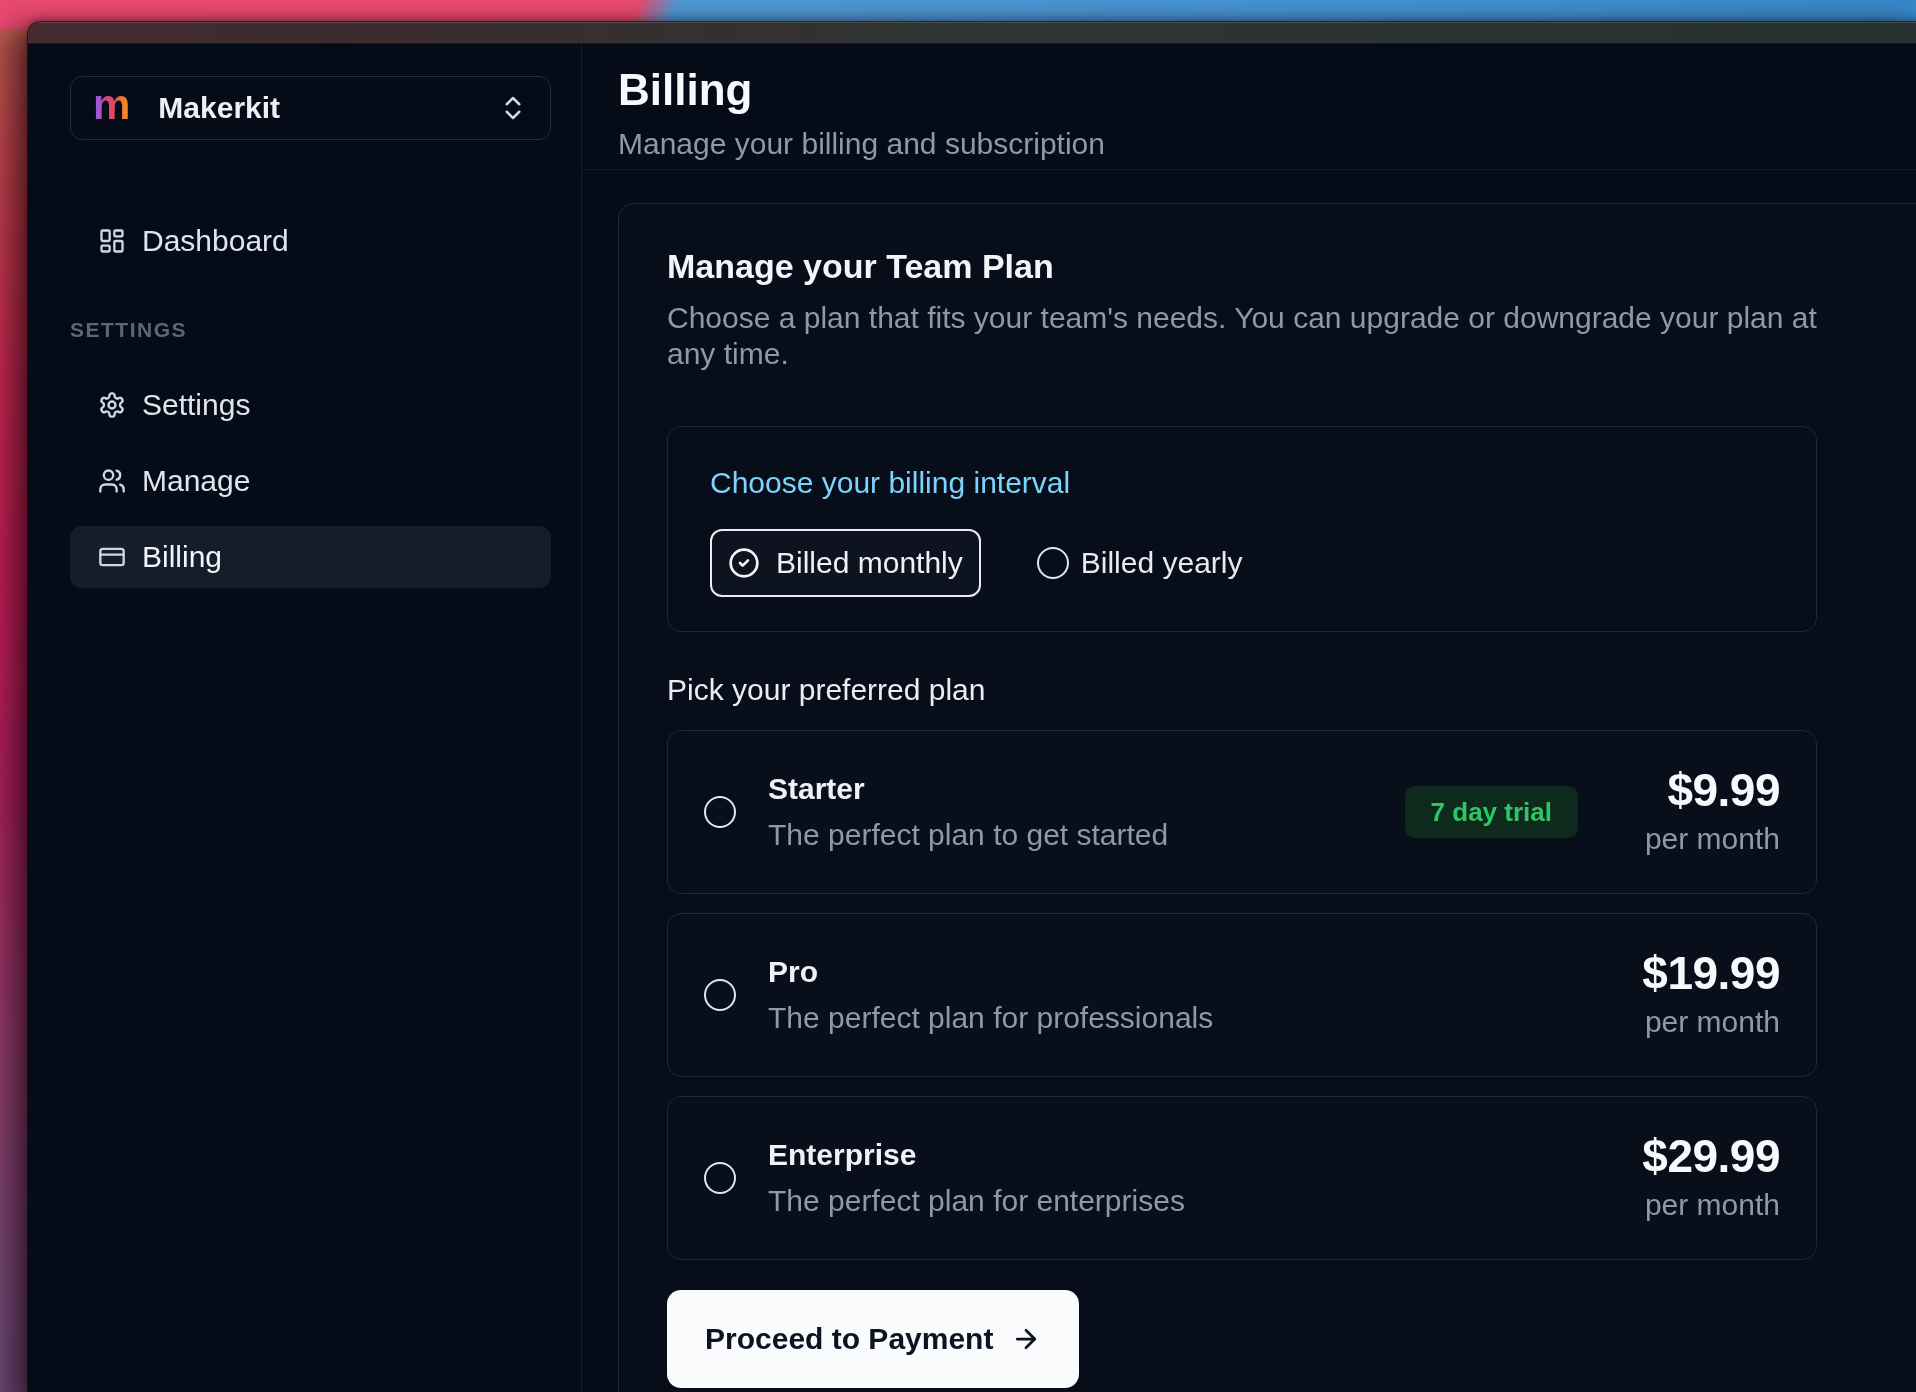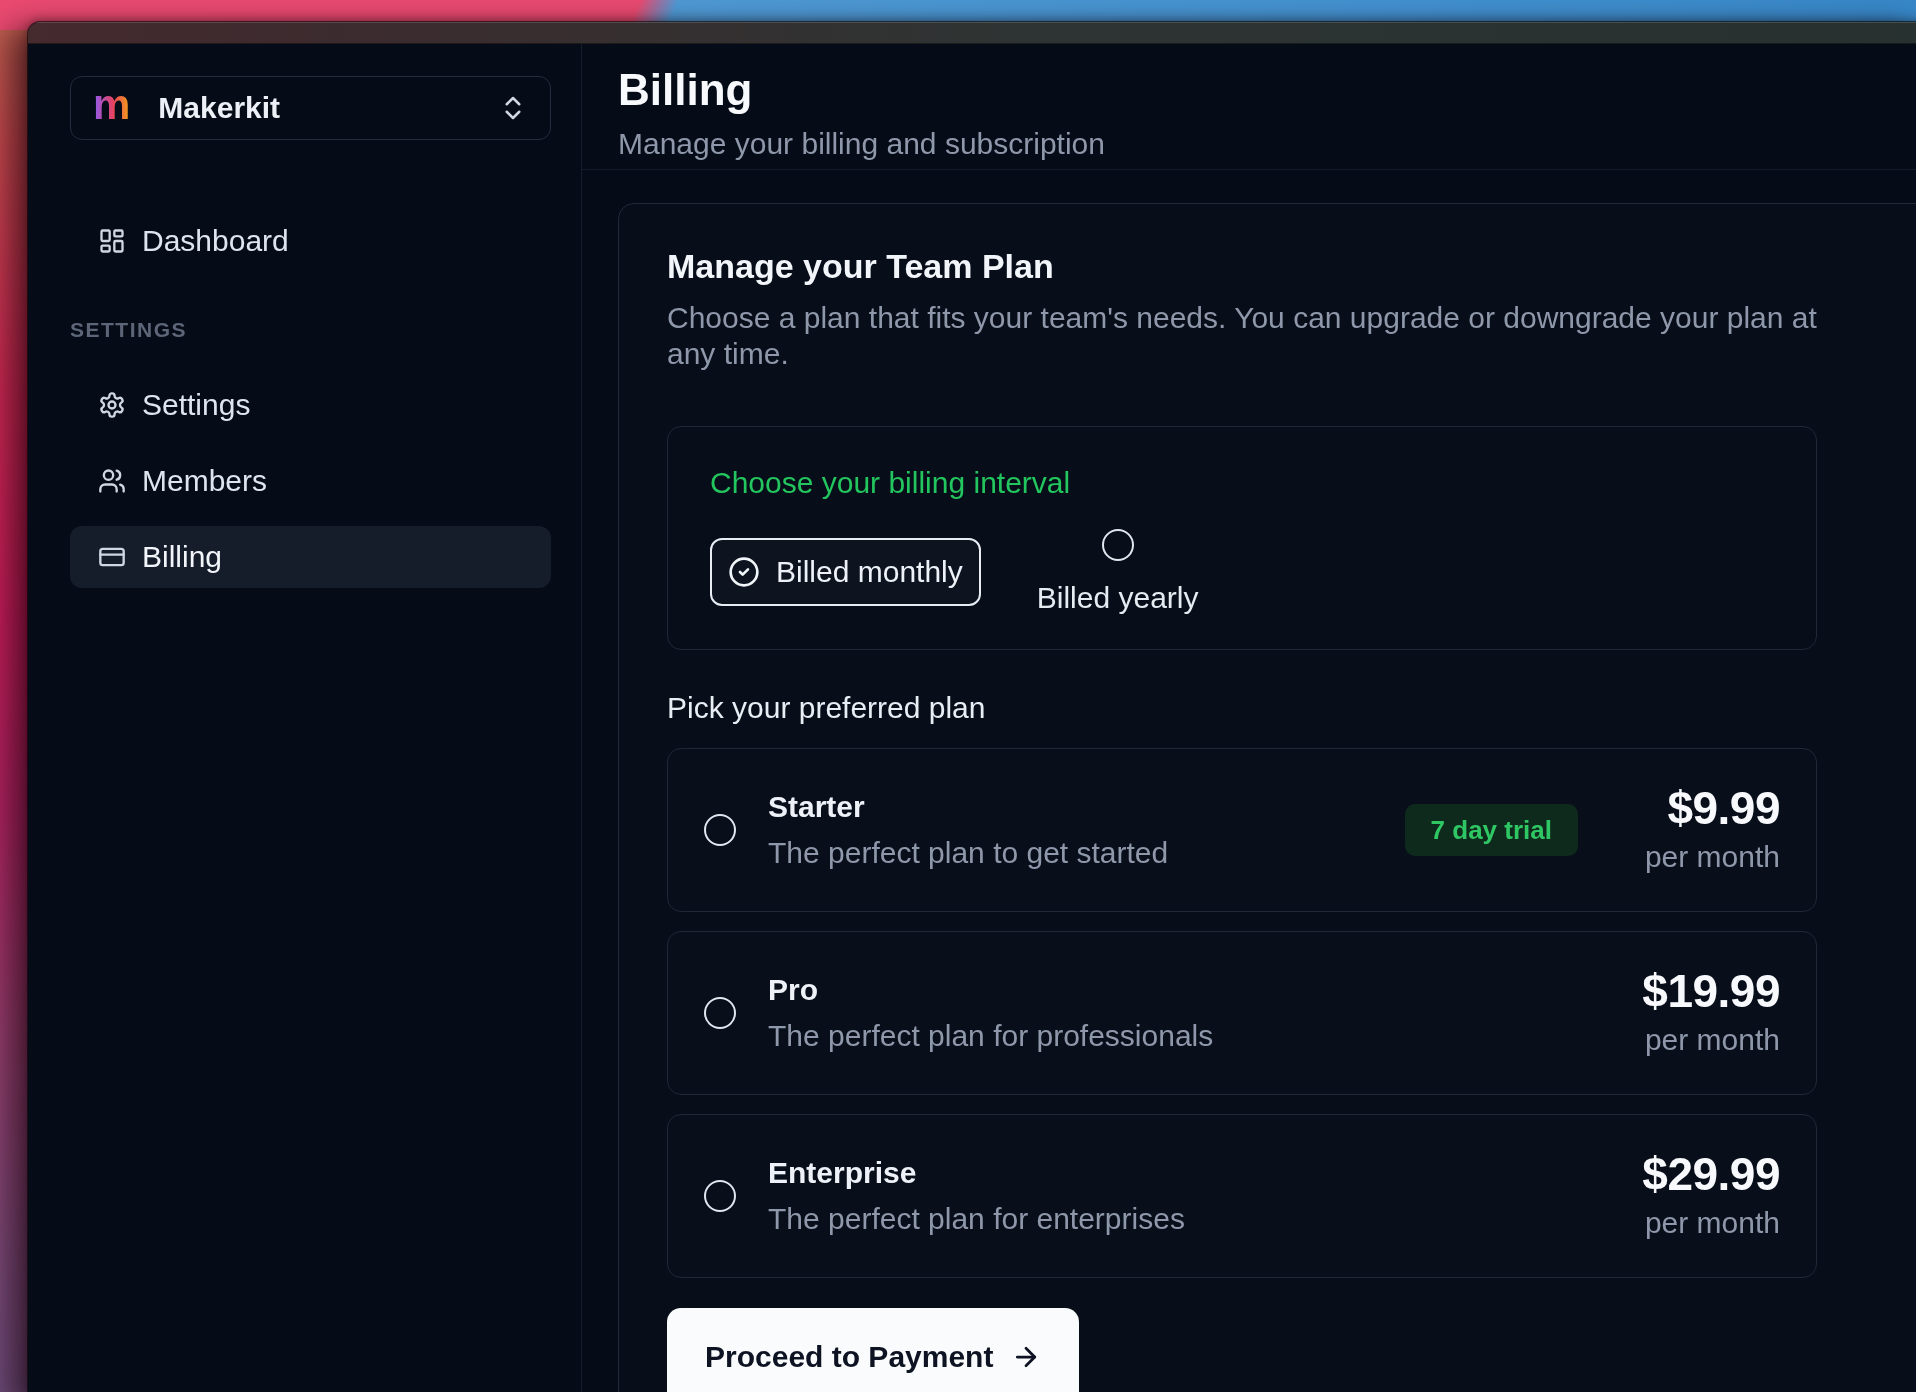--- a/index.html
+++ b/index.html
@@ -165,7 +165,7 @@
                 <path d="M16 3.13a4 4 0 0 1 0 7.75"></path>
               </svg>
           </span>
-          <span>Members</span>
+          <span>Manage</span>
         </div>
         <div class="nav-item active">
           <span class="icon">

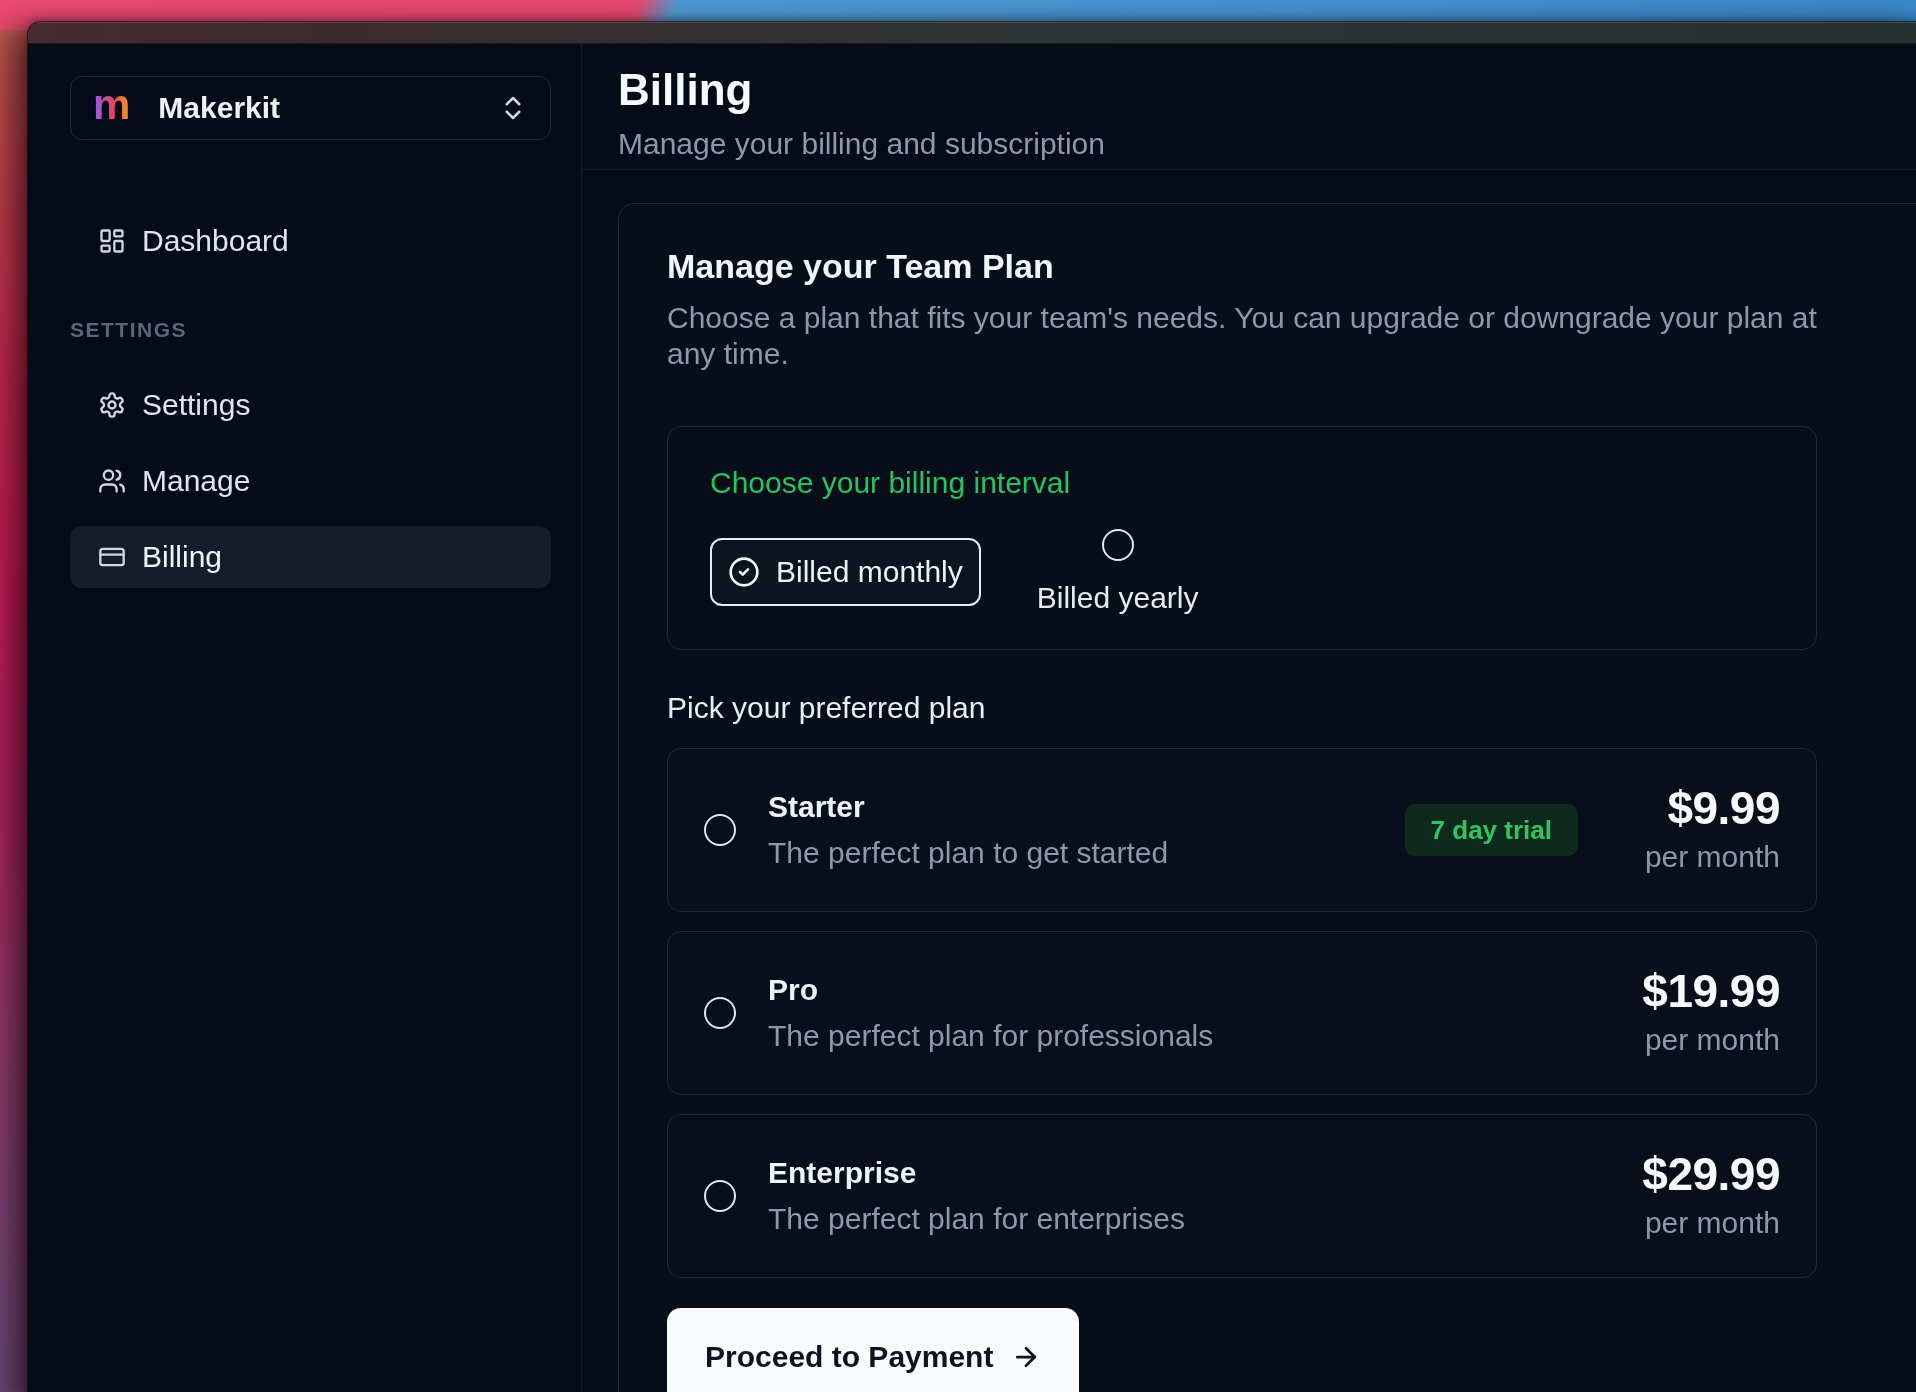--- a/index.html
+++ b/index.html
@@ -70,7 +70,7 @@
   .card-desc { margin-top:14px; font-size:30px; color:#8e98aa; line-height:36px; }
 
   .interval-box { margin-top:54px; border:1px solid #1e2837; border-radius:14px; padding:38px 42px 34px; }
-  .interval-label { font-size:30px; font-weight:500; color:#22c55e; line-height:36px; }
+  .interval-label { font-size:30px; font-weight:500; color:#7dd3fc; line-height:36px; }
   .interval-row { margin-top:28px; display:flex; align-items:center; gap:56px; }
   .option-pill {
     height:68px; display:inline-flex; align-items:center; gap:16px; padding:0 16px;

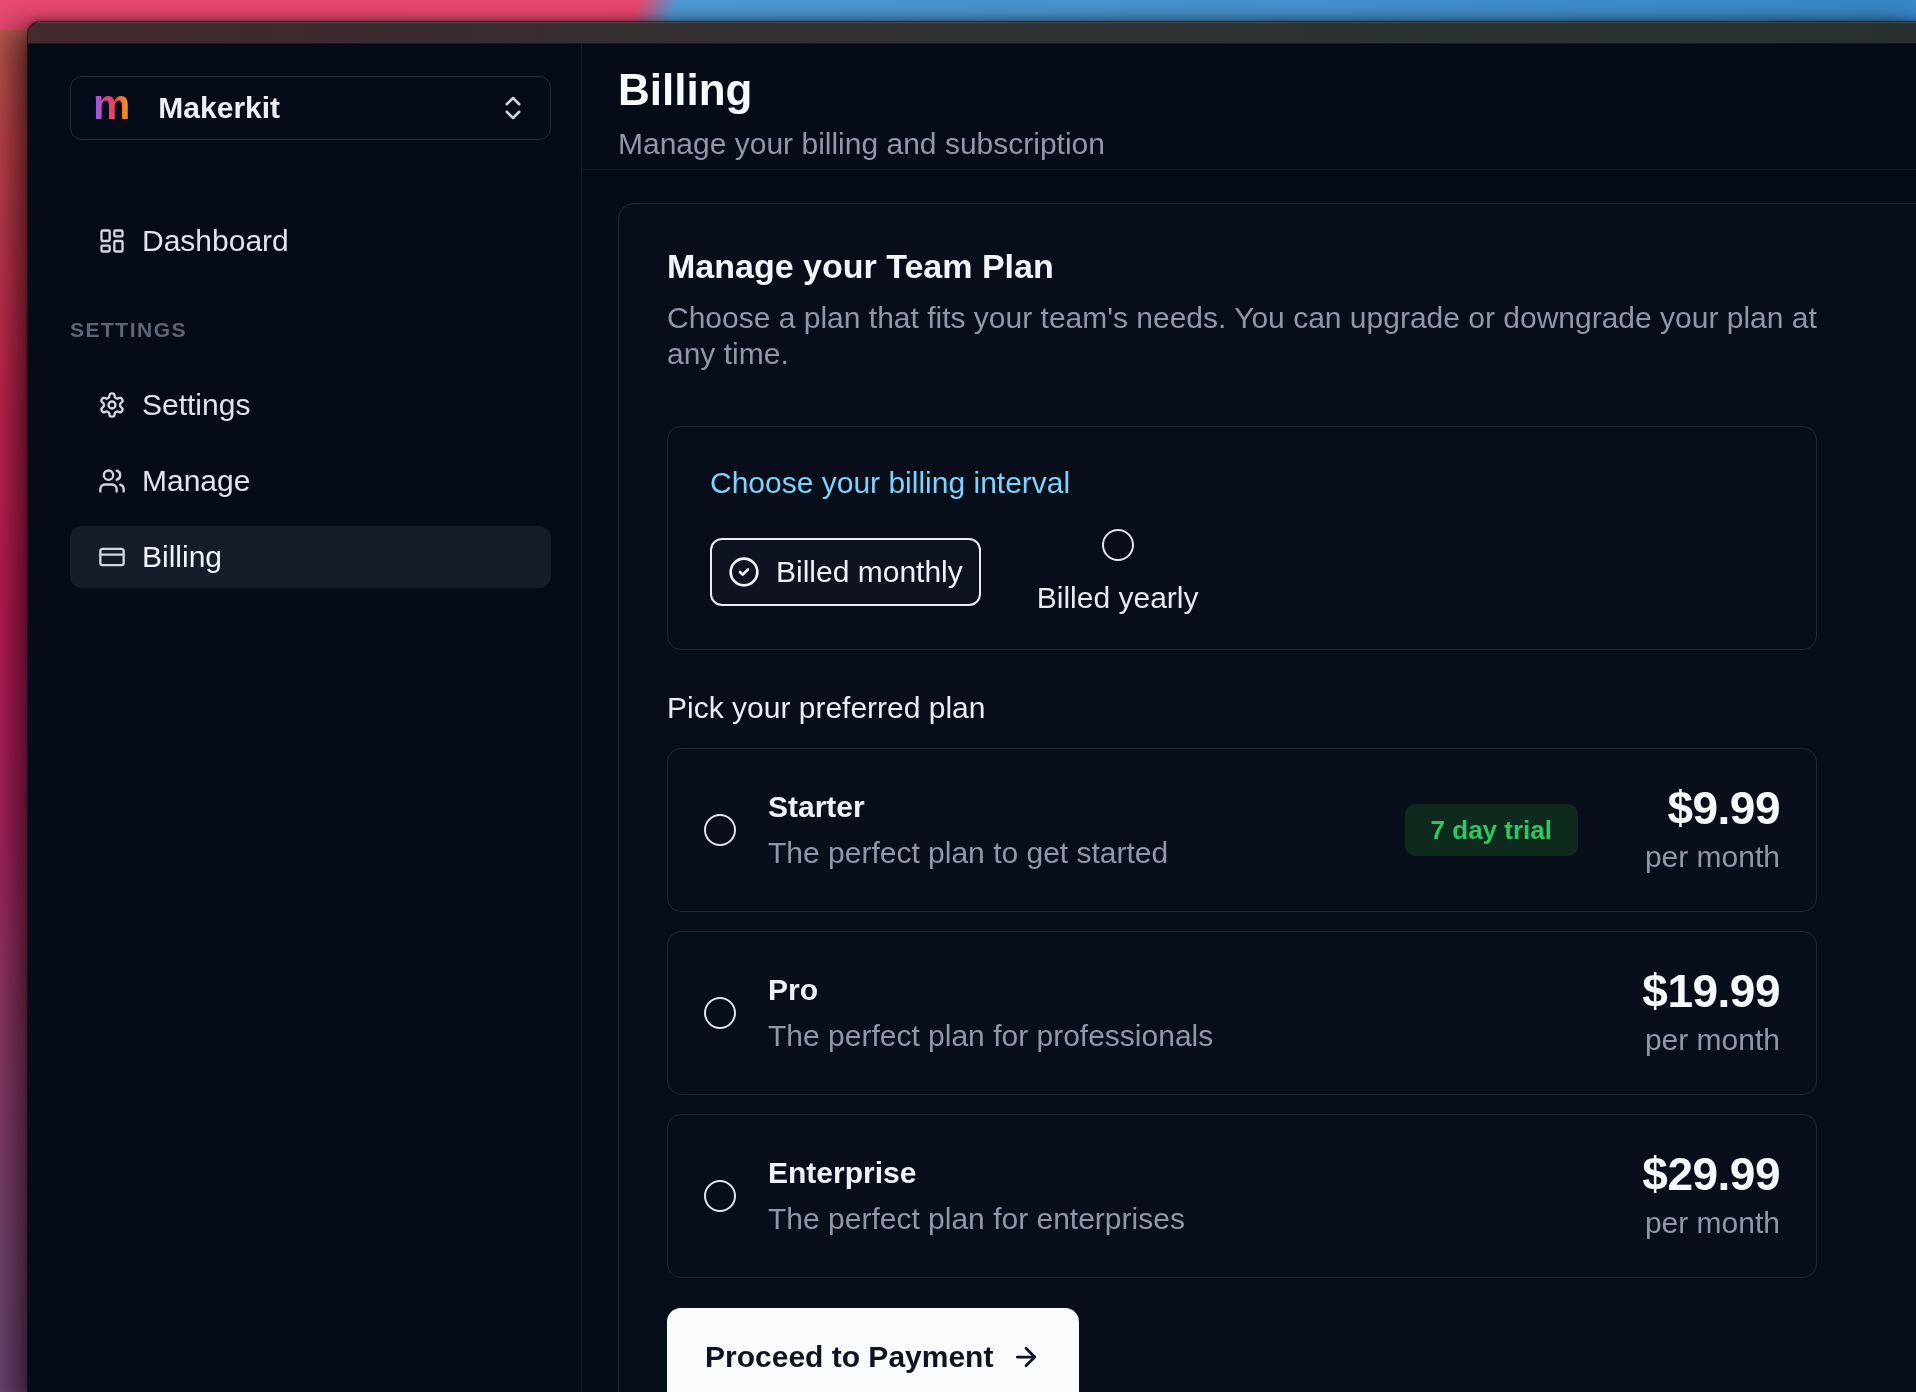--- a/index.html
+++ b/index.html
@@ -77,7 +77,7 @@
     border:2px solid #e9edf3; border-radius:12px; background:#0d1420; cursor:pointer;
   }
   .option-pill .opt-label { font-size:30px; color:#eef2f8; }
-  .option-plain { display:inline-flex; align-items:center; gap:20px; cursor:pointer;flex-direction:column; }
+  .option-plain { display:inline-flex; align-items:center; gap:12px; cursor:pointer; }
   .option-plain .opt-label { font-size:30px; color:#e6ebf2; }
   .radio {
     width:32px; height:32px; border-radius:50%; border:2.5px solid #dfe6ee; flex:none; cursor:pointer;

